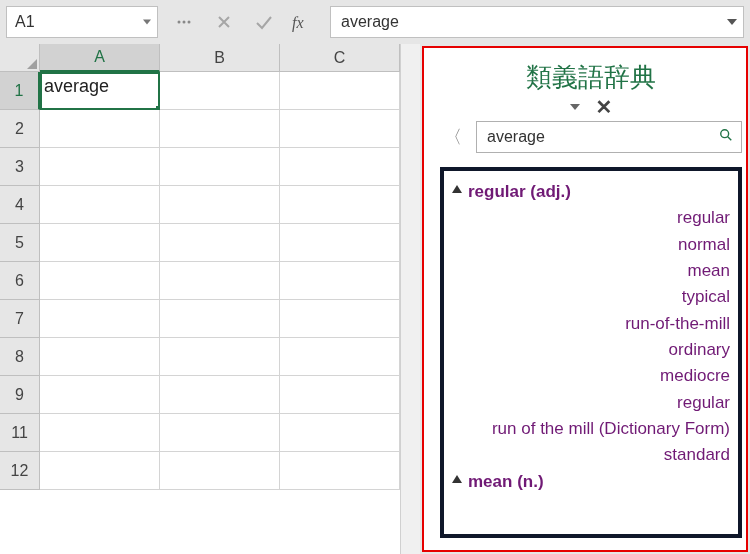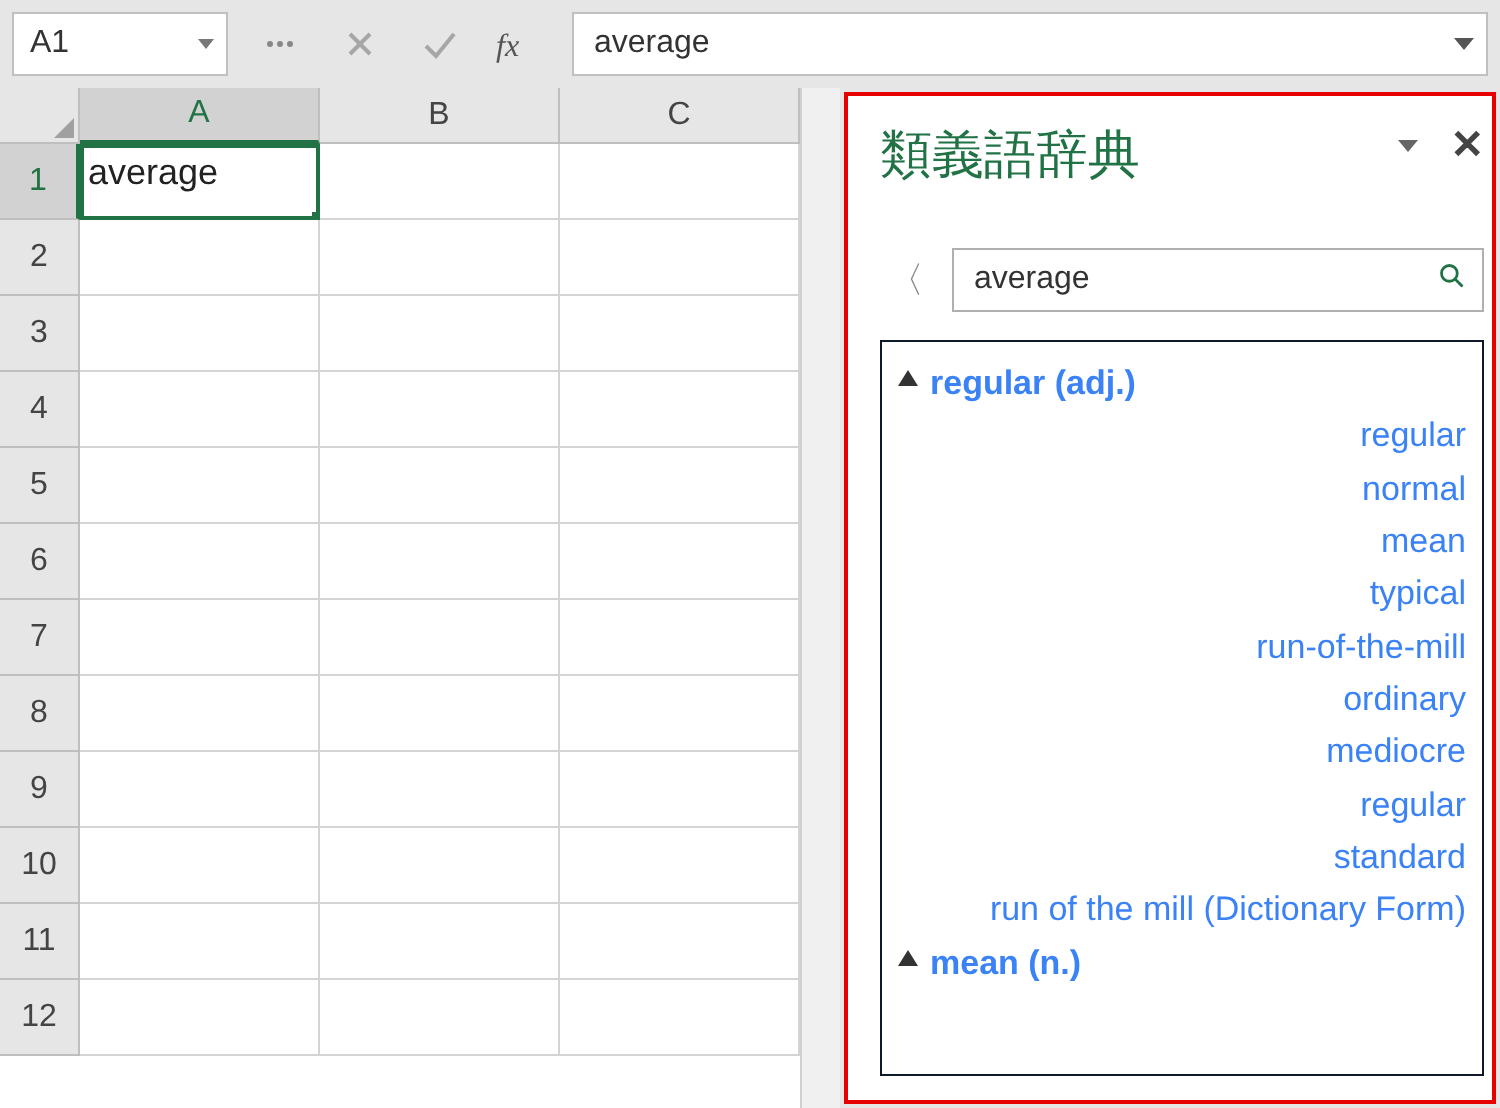--- a/index.html
+++ b/index.html
@@ -24,7 +24,7 @@
   }
   .name-box {
     position: relative;
-    width: 108px;
+    width: 152px;
     background: #fff;
     border: 1px solid #c0c0c0;
     display: flex;

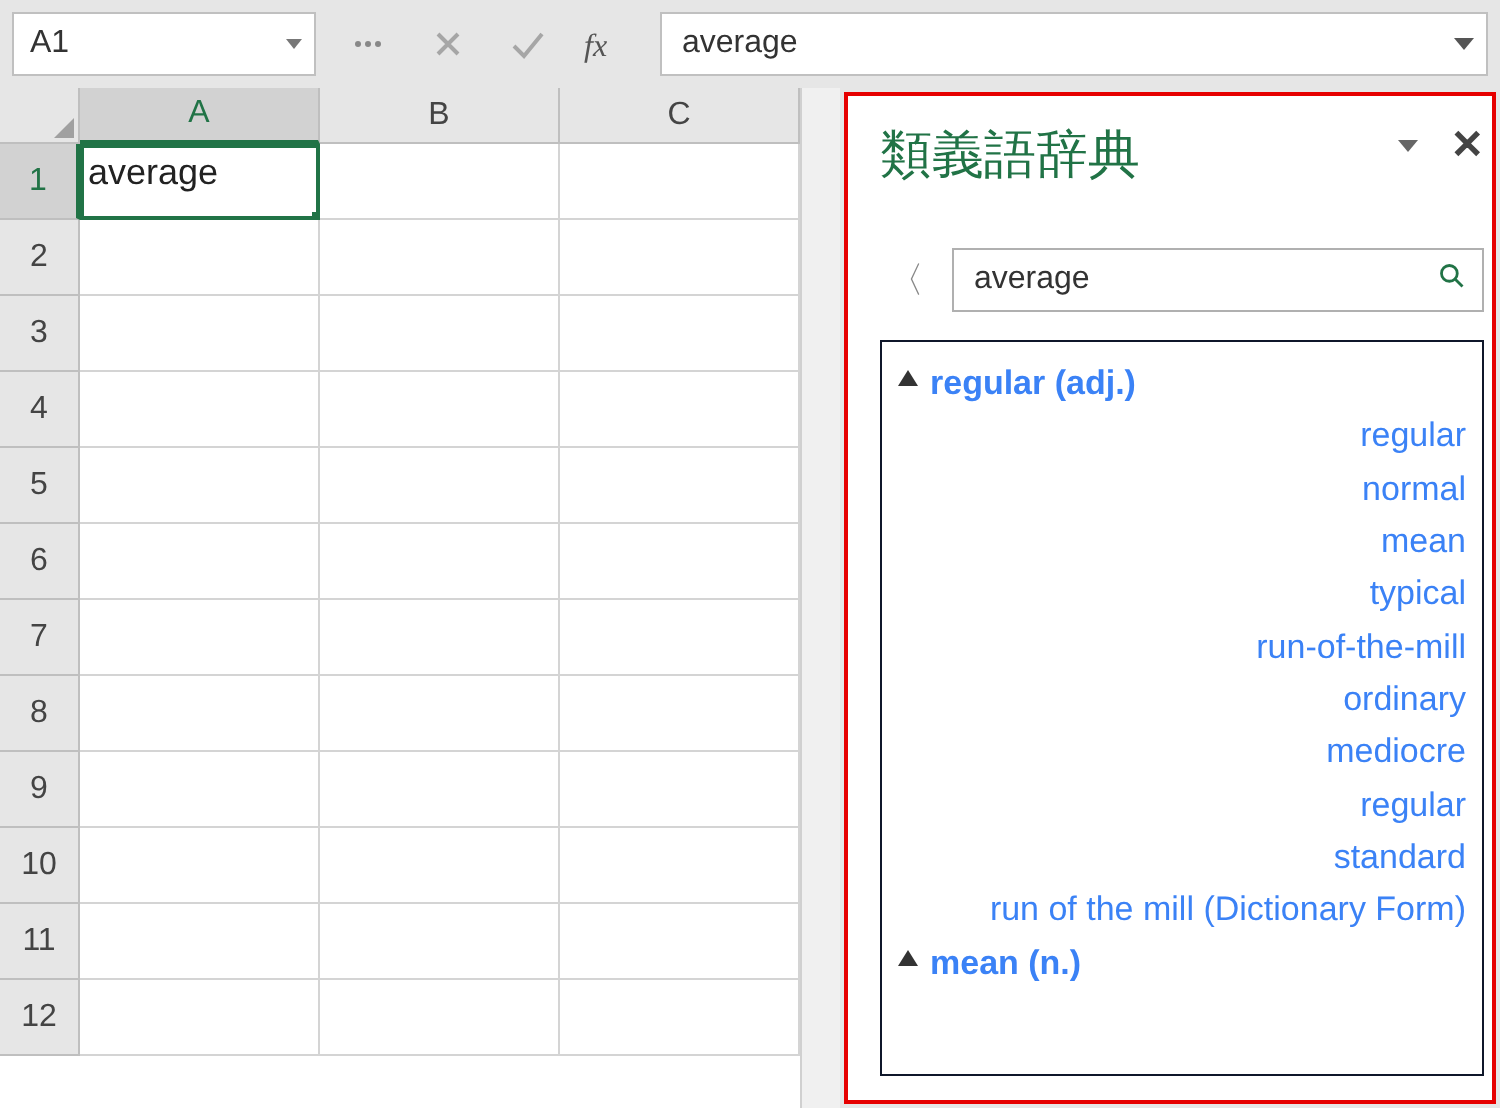--- a/index.html
+++ b/index.html
@@ -196,9 +196,10 @@
   }
   .pane-header {
     display: flex;
-    align-items: flex-start;
+    align-items: center;
     justify-content: space-between;
-    margin-bottom: 29px;
+    margin-bottom: 2px;
+    flex-direction: column;
   }
   .pane-title {
     font-size: 26px;

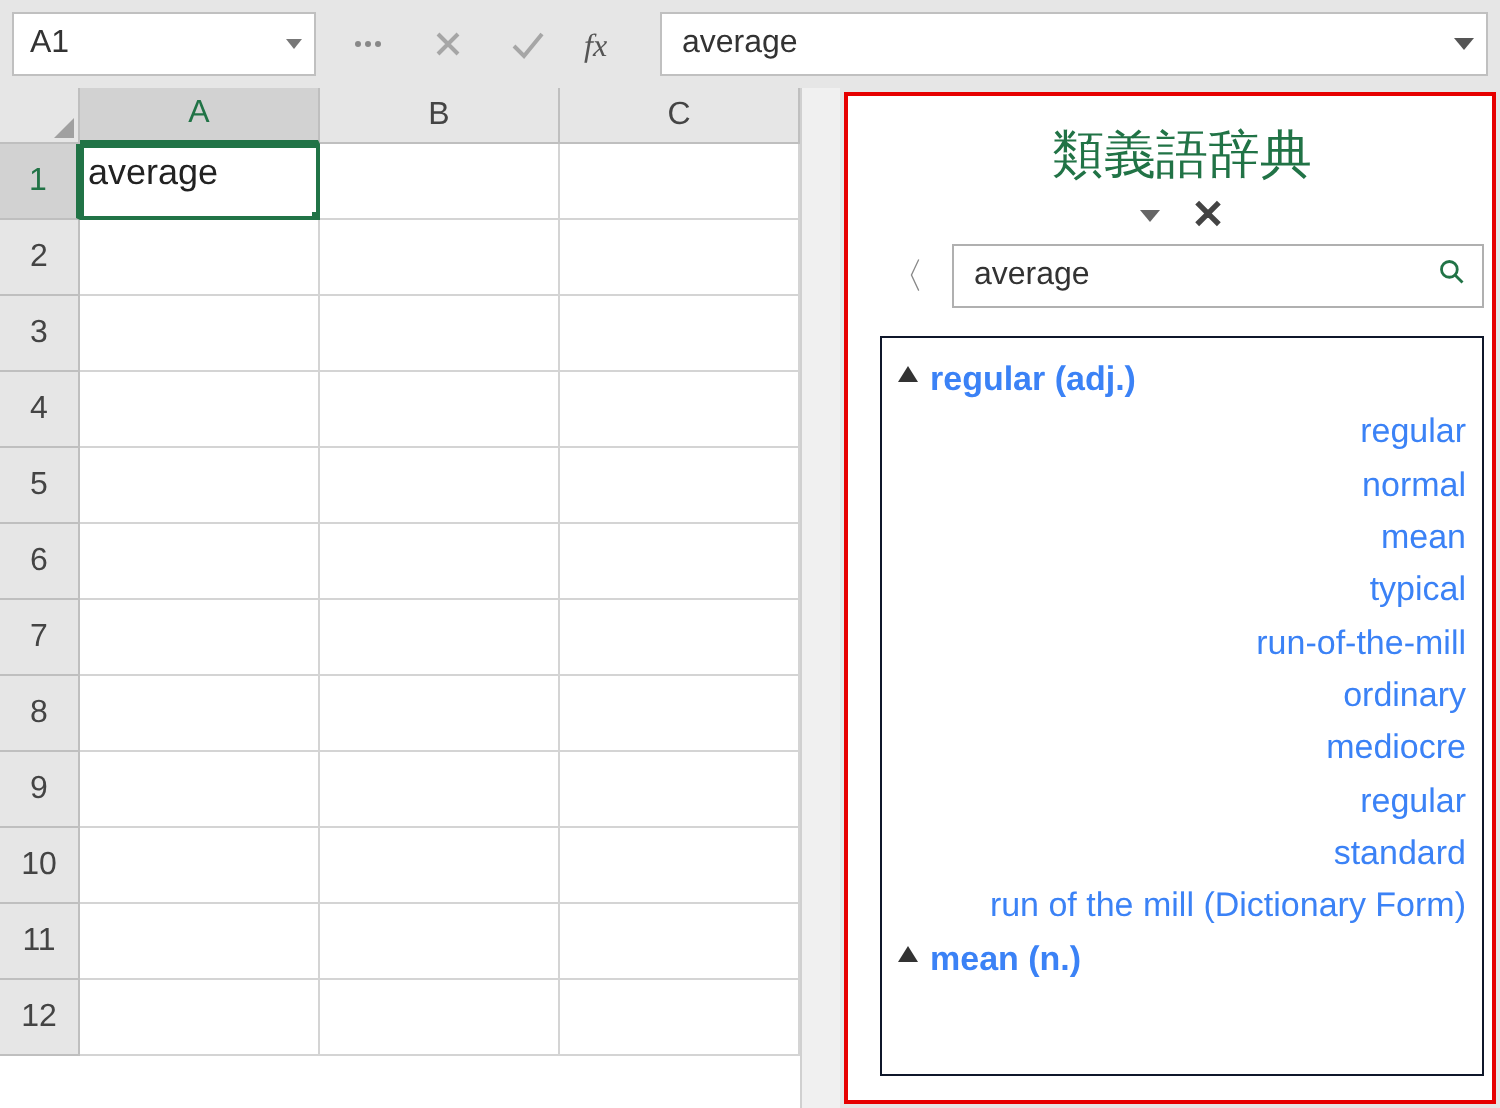--- a/index.html
+++ b/index.html
@@ -260,11 +260,11 @@
 
   .results {
     flex:1;
-    border: 1px solid #0f172a;
+    border: 4px solid #0f172a;
     padding: 8px 8px;
     overflow: hidden;
     font-size: 17px;
-    color: #3b82f6;
+    color: #701a75;
     line-height: 1.55;
   }
   .result-group-head {

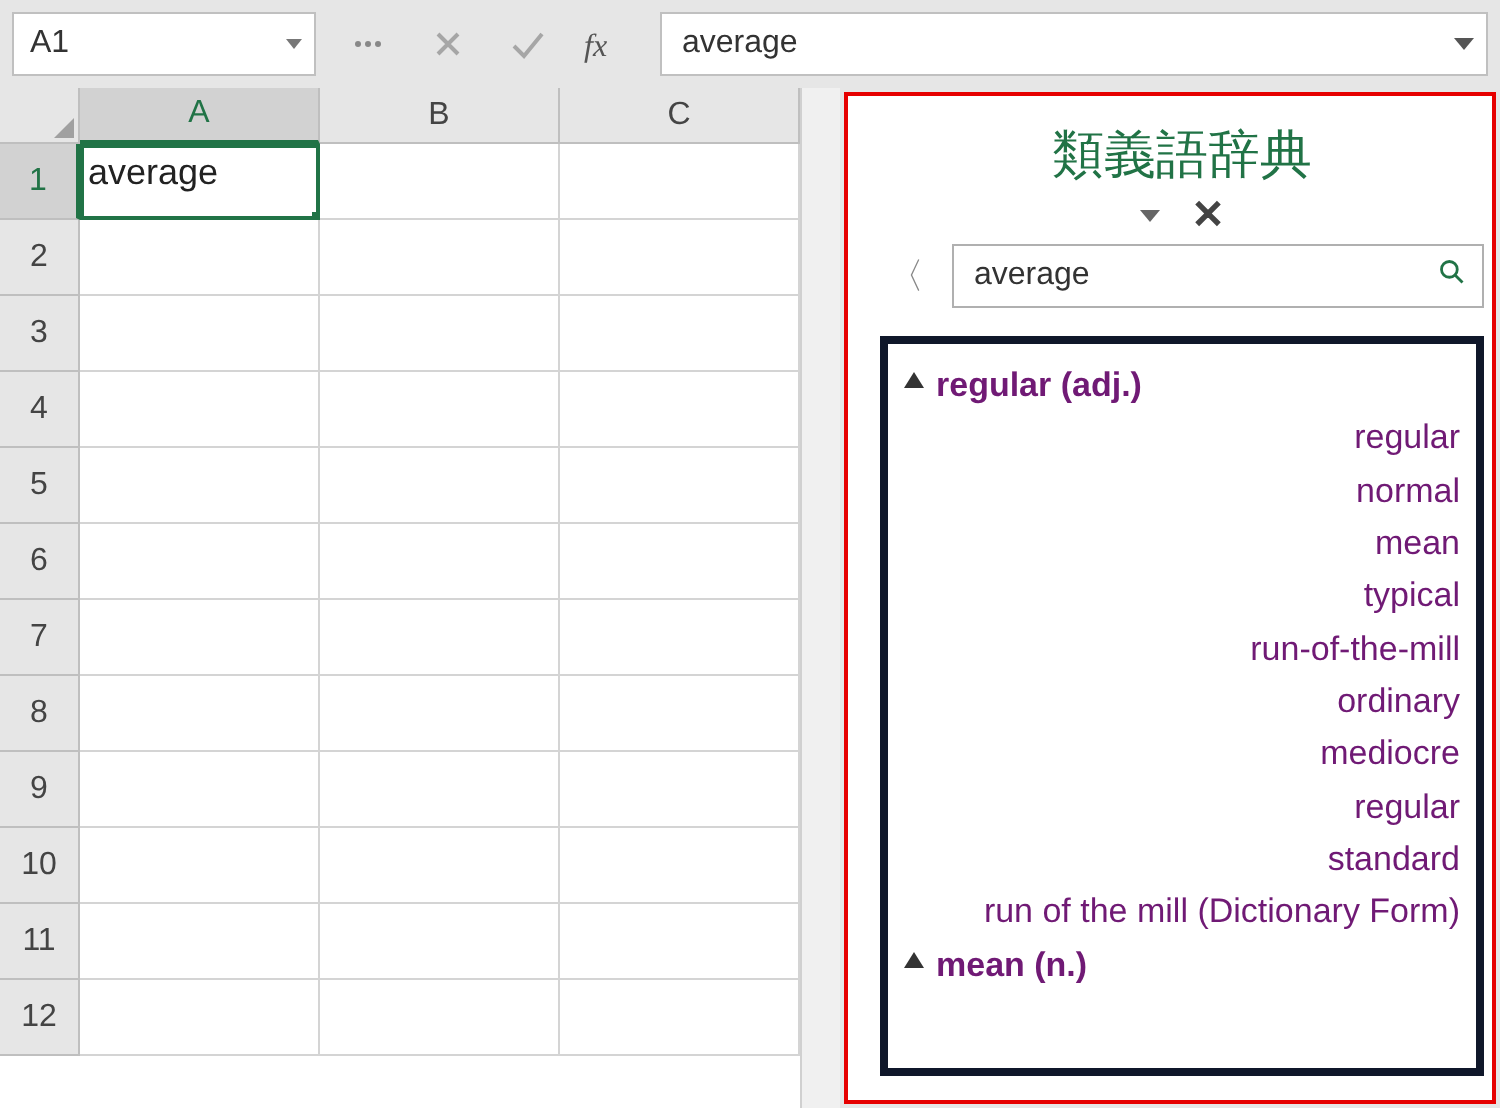--- a/index.html
+++ b/index.html
@@ -387,12 +387,6 @@
         </div>
         <div class="row">
           <div class="row-header">9</div>
-          <div class="cell"></div>
-          <div class="cell"></div>
-          <div class="cell"></div>
-        </div>
-        <div class="row">
-          <div class="row-header">10</div>
           <div class="cell"></div>
           <div class="cell"></div>
           <div class="cell"></div>

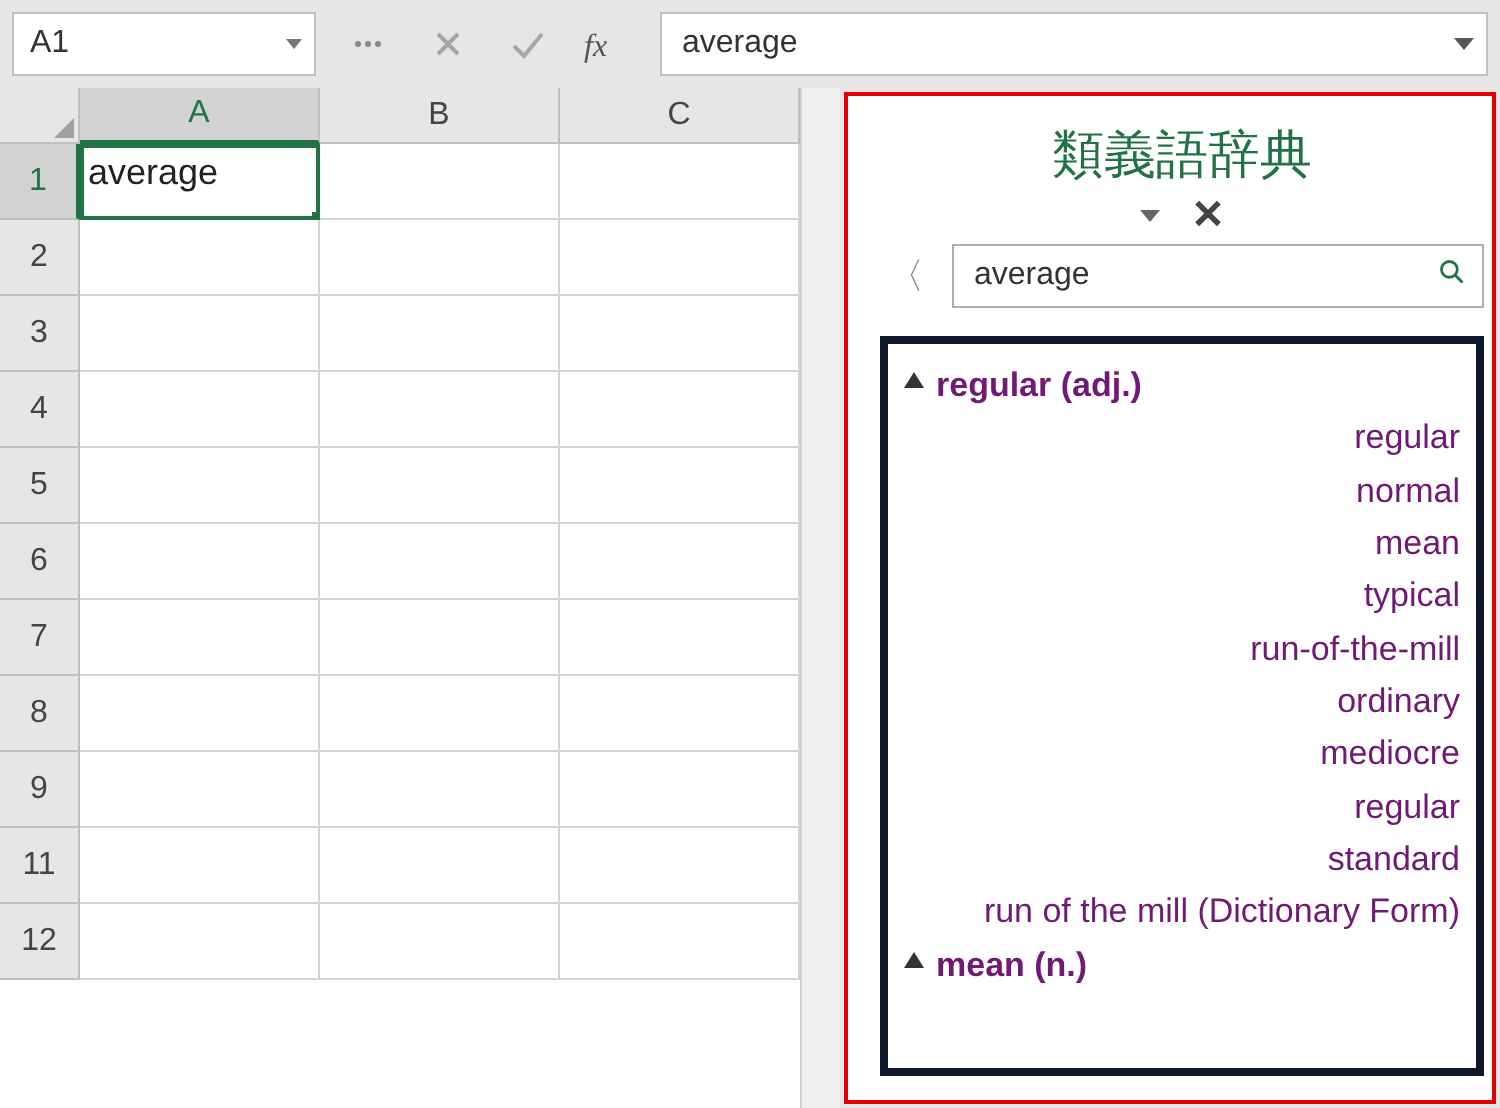--- a/index.html
+++ b/index.html
@@ -439,8 +439,8 @@
         <div class="result-item">ordinary</div>
         <div class="result-item">mediocre</div>
         <div class="result-item">regular</div>
+        <div class="result-item">run of the mill (Dictionary Form)</div>
         <div class="result-item">standard</div>
-        <div class="result-item">run of the mill (Dictionary Form)</div>
         <div class="result-group-head">mean (n.)</div>
       </div>
   </div>

